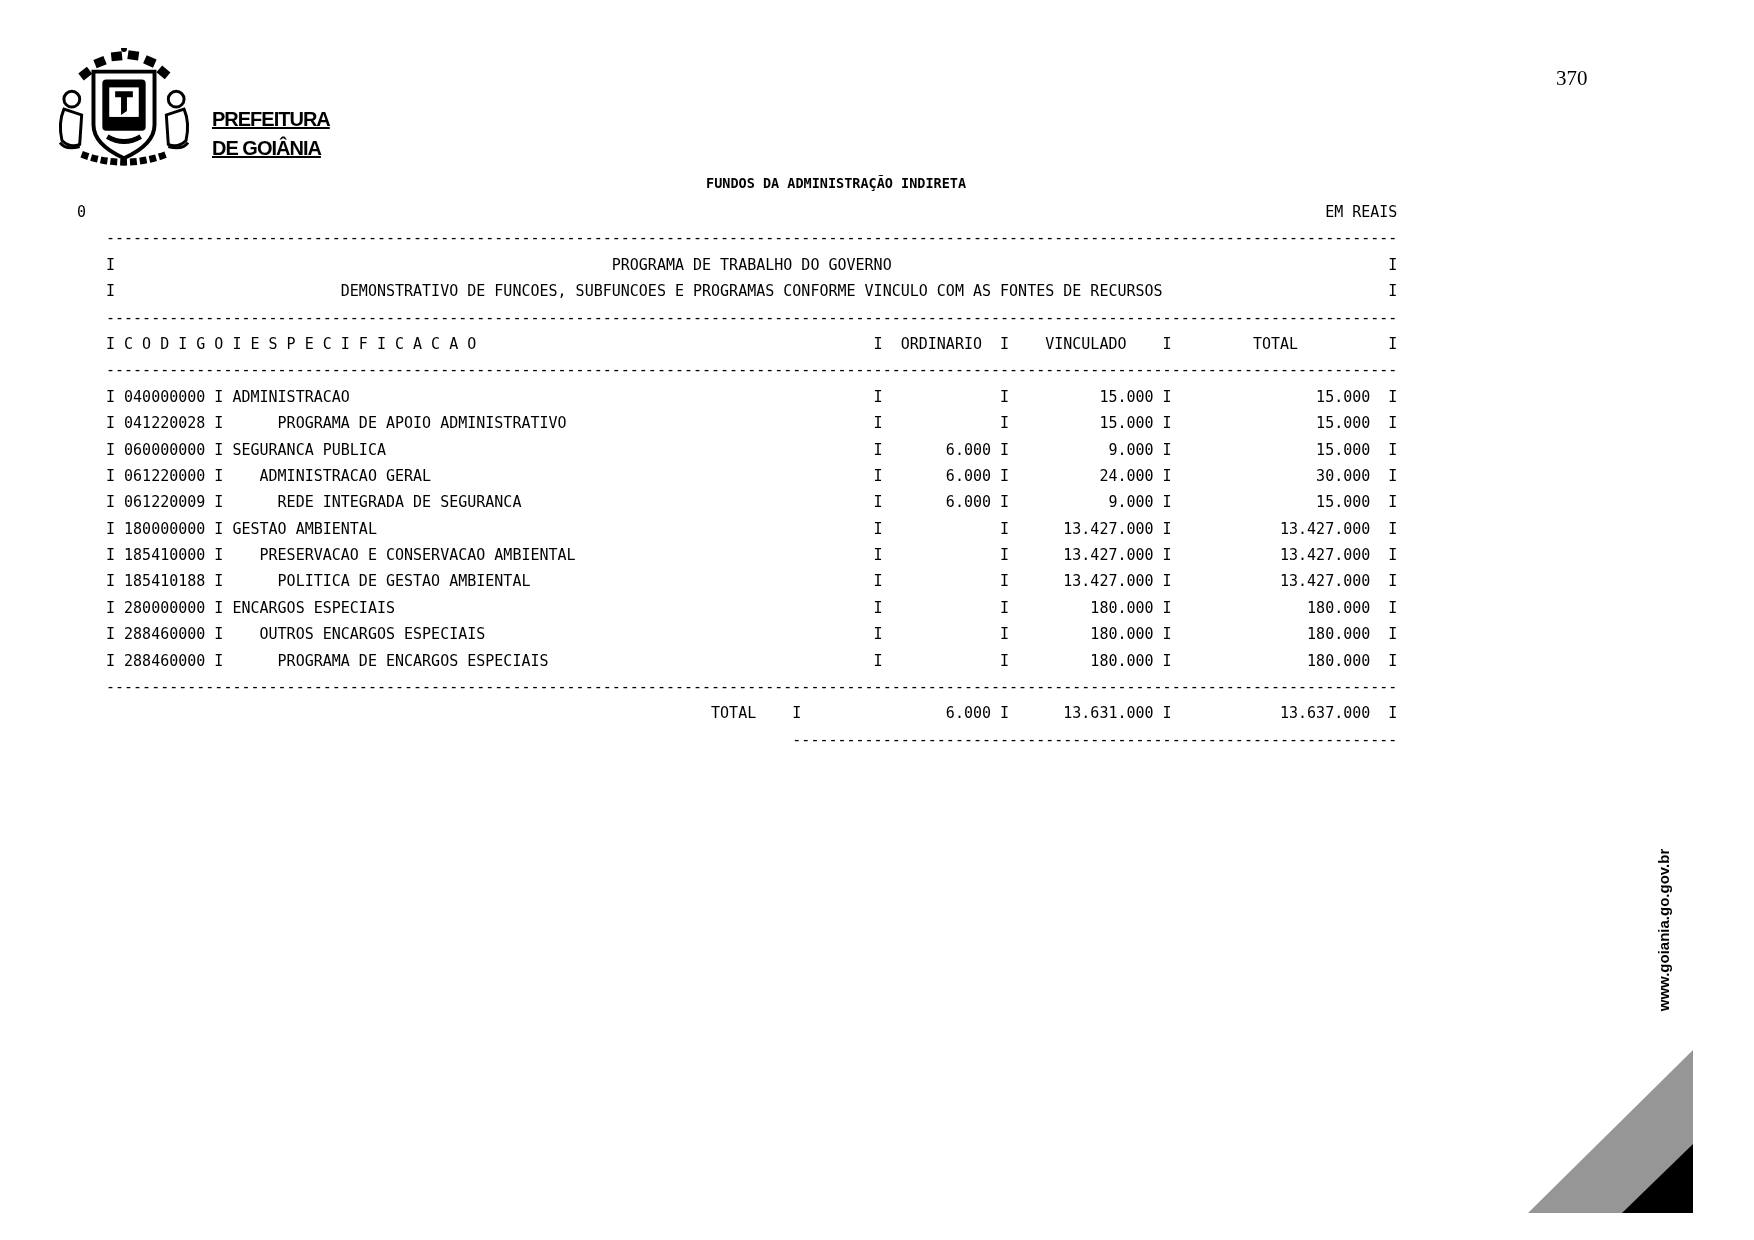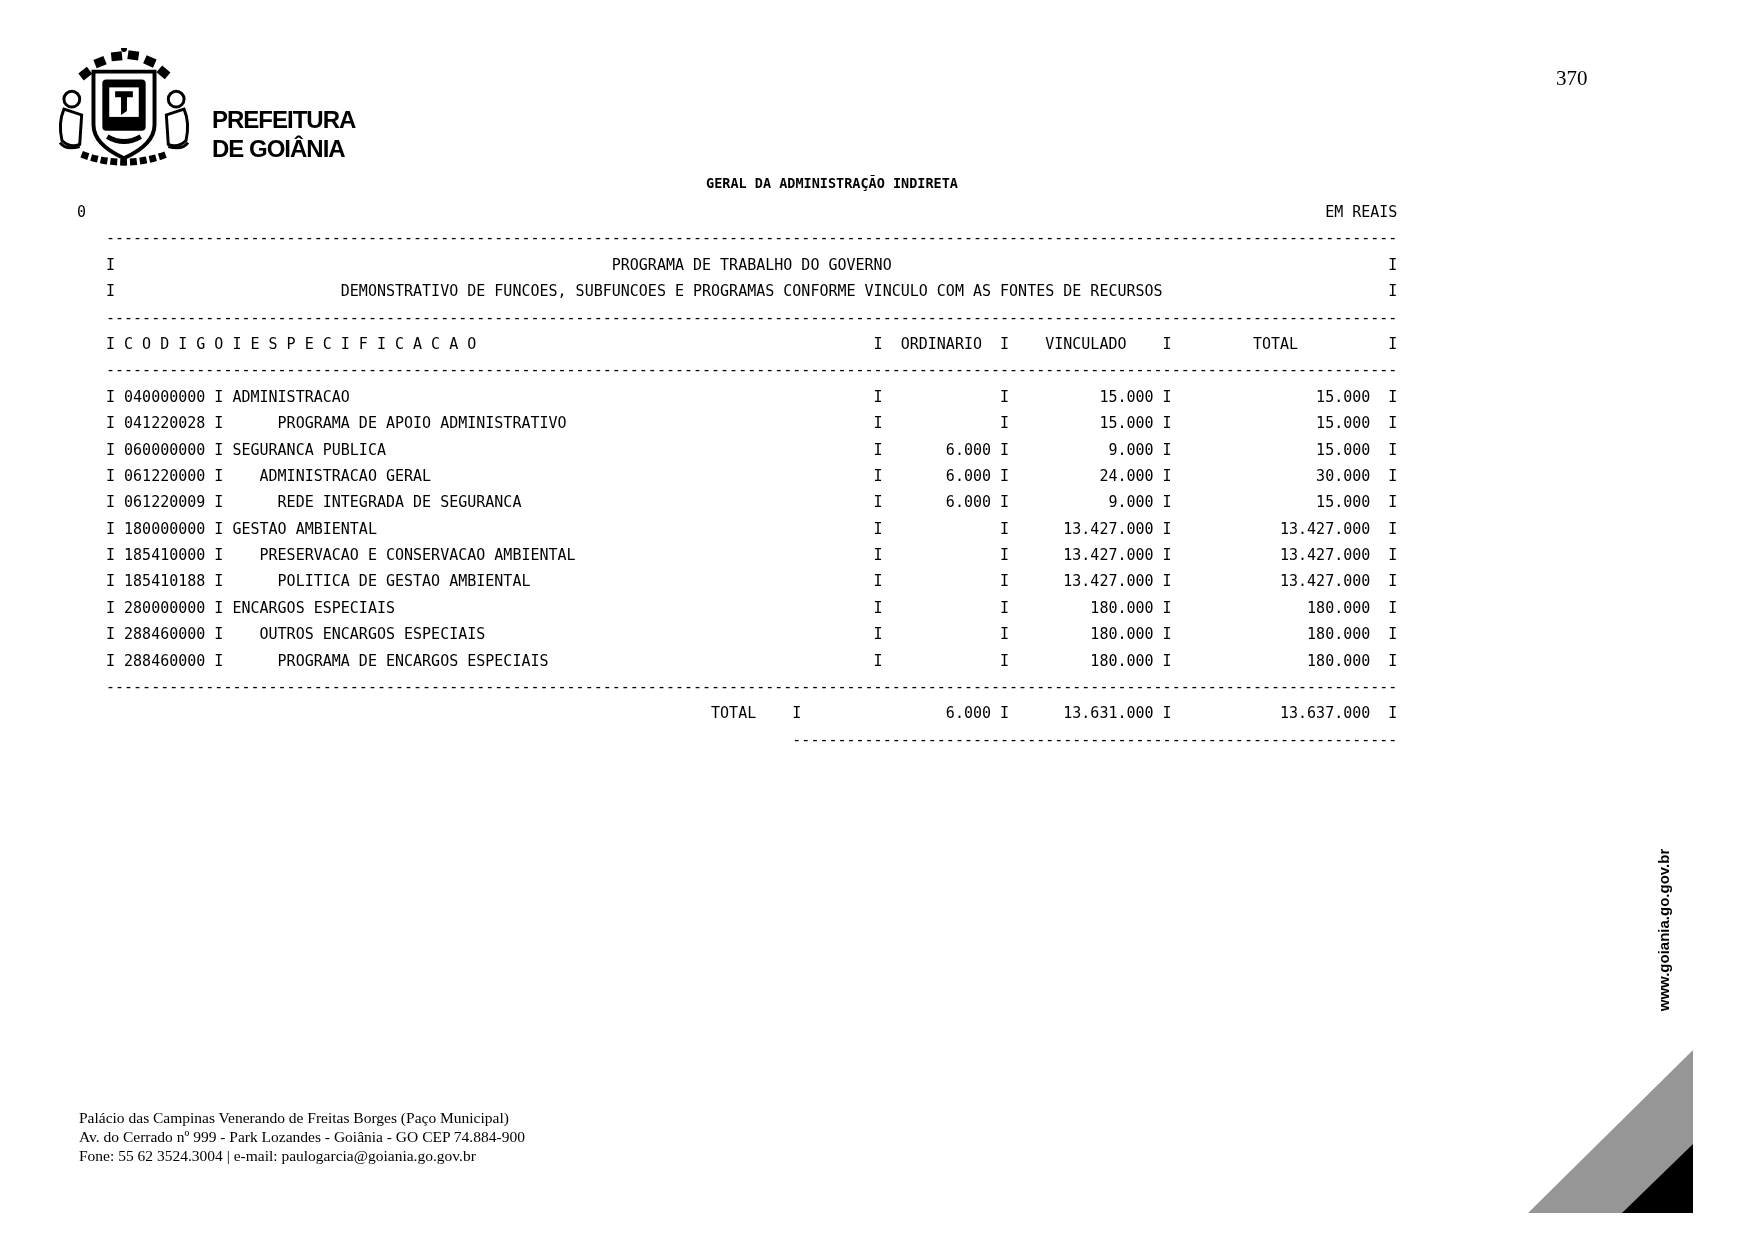--- a/index.html
+++ b/index.html
@@ -10,7 +10,7 @@
   .logo{position:absolute;left:50px;top:48px;display:flex;align-items:center;}
   .logo svg{display:block;}
   .logotext{margin-left:14px;font-family:"Liberation Sans",sans-serif;font-weight:bold;
-            font-size:24px;line-height:29px;letter-spacing:-1px;margin-top:44px;}
+            font-size:20px;line-height:29px;letter-spacing:-1px;margin-top:44px;text-decoration:underline;}
 
   .report-title{position:absolute;left:706px;top:175px;
                 font-family:"DejaVu Sans Mono",monospace;font-weight:bold;font-size:13.5px;}

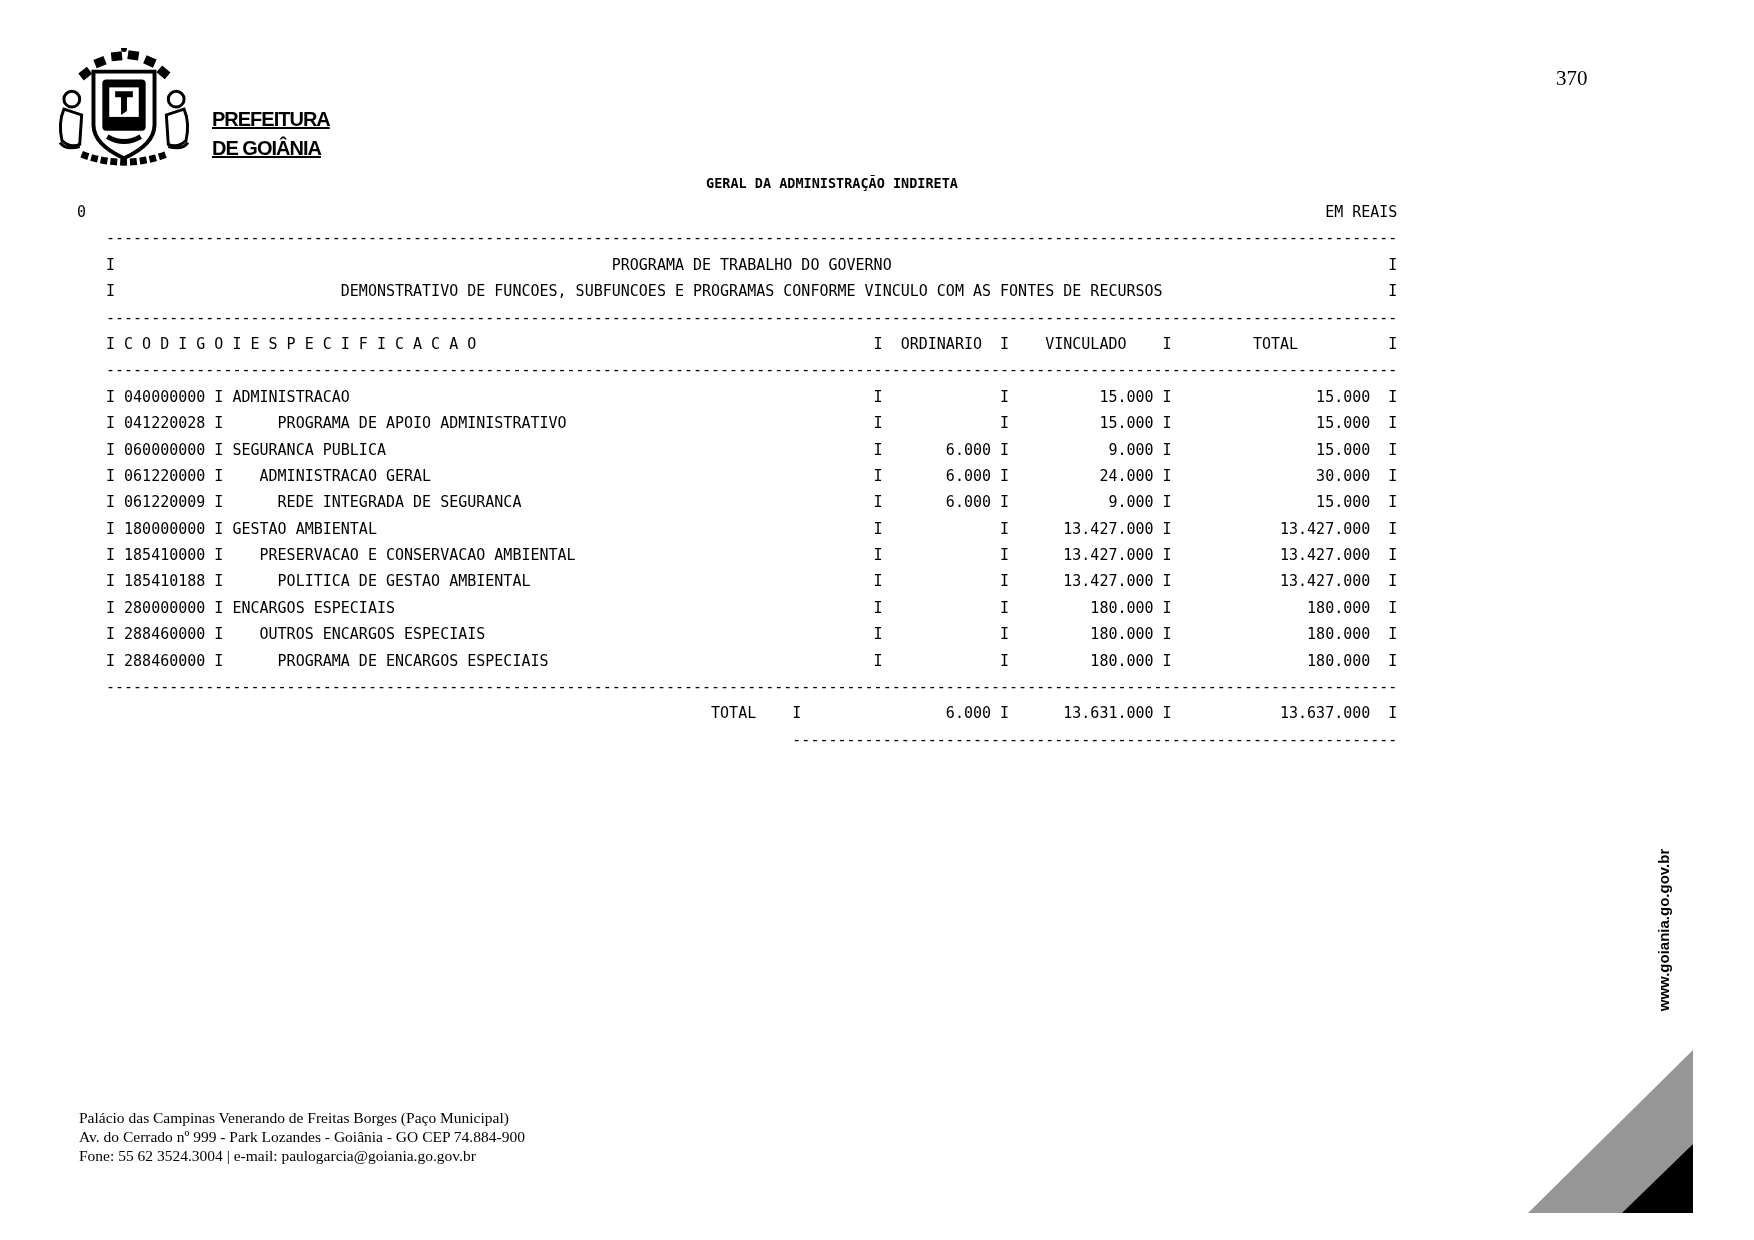--- a/index.html
+++ b/index.html
@@ -79,7 +79,7 @@
     </div>
   </div>
 
-  <div class="report-title">GERAL DA ADMINISTRAÇÃO INDIRETA</div>
+  <div class="report-title">FUNDOS DA ADMINISTRAÇÃO INDIRETA</div>
 
   <span class="ctrl">0</span>
 

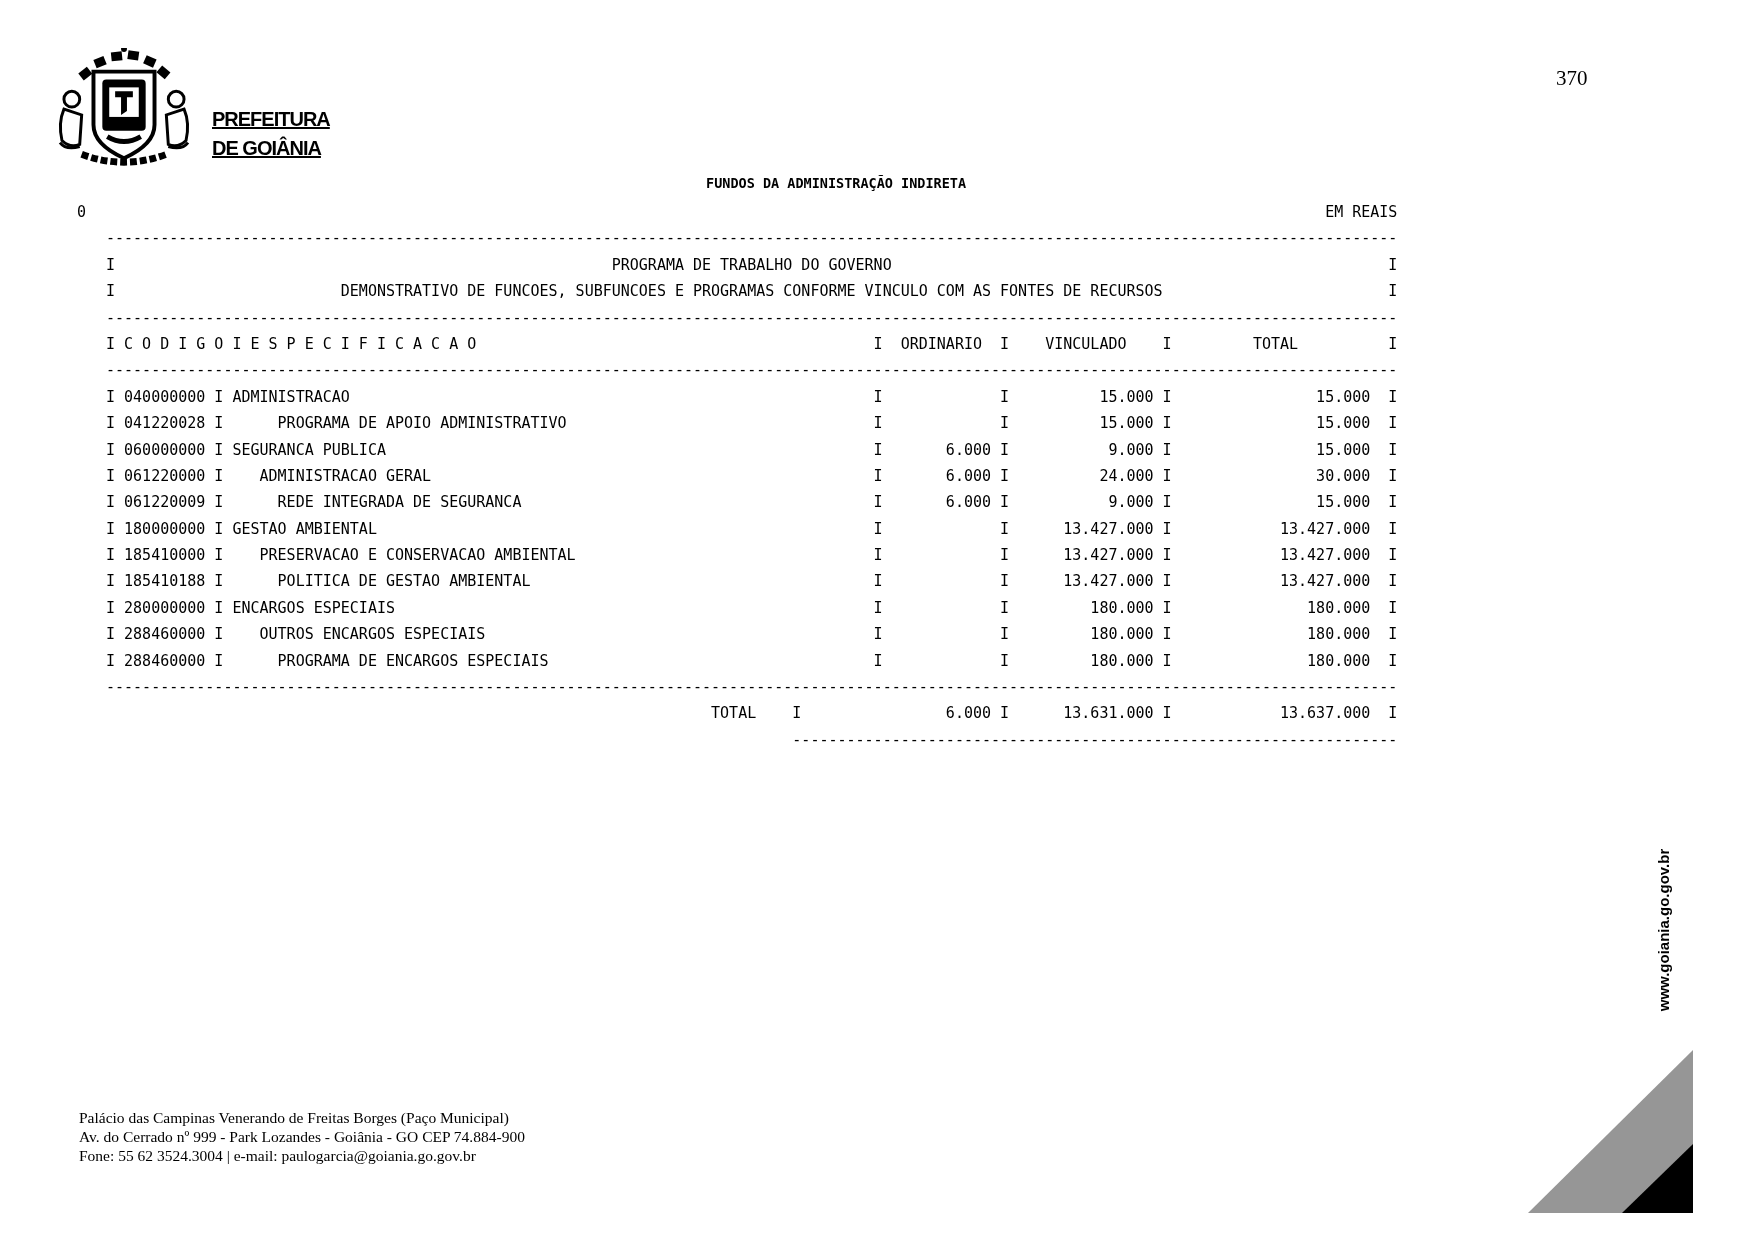--- a/index.html
+++ b/index.html
@@ -85,11 +85,6 @@
 
   <div class="report" id="report"><div class="ln">                                                                                                                                       EM REAIS</div><div class="ln">-----------------------------------------------------------------------------------------------------------------------------------------------</div><div class="ln">I                                                       PROGRAMA DE TRABALHO DO GOVERNO                                                       I</div><div class="ln">I                         DEMONSTRATIVO DE FUNCOES, SUBFUNCOES E PROGRAMAS CONFORME VINCULO COM AS FONTES DE RECURSOS                         I</div><div class="ln">-----------------------------------------------------------------------------------------------------------------------------------------------</div><div class="ln">I C O D I G O I E S P E C I F I C A C A O                                            I  ORDINARIO  I    VINCULADO    I         TOTAL          I</div><div class="ln">-----------------------------------------------------------------------------------------------------------------------------------------------</div><div class="ln">I 040000000 I ADMINISTRACAO                                                          I             I          15.000 I                15.000  I</div><div class="ln">I 041220028 I      PROGRAMA DE APOIO ADMINISTRATIVO                                  I             I          15.000 I                15.000  I</div><div class="ln">I 060000000 I SEGURANCA PUBLICA                                                      I       6.000 I           9.000 I                15.000  I</div><div class="ln">I 061220000 I    ADMINISTRACAO GERAL                                                 I       6.000 I          24.000 I                30.000  I</div><div class="ln">I 061220009 I      REDE INTEGRADA DE SEGURANCA                                       I       6.000 I           9.000 I                15.000  I</div><div class="ln">I 180000000 I GESTAO AMBIENTAL                                                       I             I      13.427.000 I            13.427.000  I</div><div class="ln">I 185410000 I    PRESERVACAO E CONSERVACAO AMBIENTAL                                 I             I      13.427.000 I            13.427.000  I</div><div class="ln">I 185410188 I      POLITICA DE GESTAO AMBIENTAL                                      I             I      13.427.000 I            13.427.000  I</div><div class="ln">I 280000000 I ENCARGOS ESPECIAIS                                                     I             I         180.000 I               180.000  I</div><div class="ln">I 288460000 I    OUTROS ENCARGOS ESPECIAIS                                           I             I         180.000 I               180.000  I</div><div class="ln">I 288460000 I      PROGRAMA DE ENCARGOS ESPECIAIS                                    I             I         180.000 I               180.000  I</div><div class="ln">-----------------------------------------------------------------------------------------------------------------------------------------------</div><div class="ln">                                                                   TOTAL    I                6.000 I      13.631.000 I            13.637.000  I</div><div class="ln">                                                                            -------------------------------------------------------------------</div></div>
 
-  <div class="footer">
-    <div>Palácio das Campinas Venerando de Freitas Borges (Paço Municipal)</div>
-    <div>Av. do Cerrado nº 999 - Park Lozandes - Goiânia - GO CEP 74.884-900</div>
-    <div>Fone: 55 62 3524.3004 | e-mail: paulogarcia@goiania.go.gov.br</div>
-  </div>
 
   <div class="vert">www.goiania.go.gov.br</div>
 

